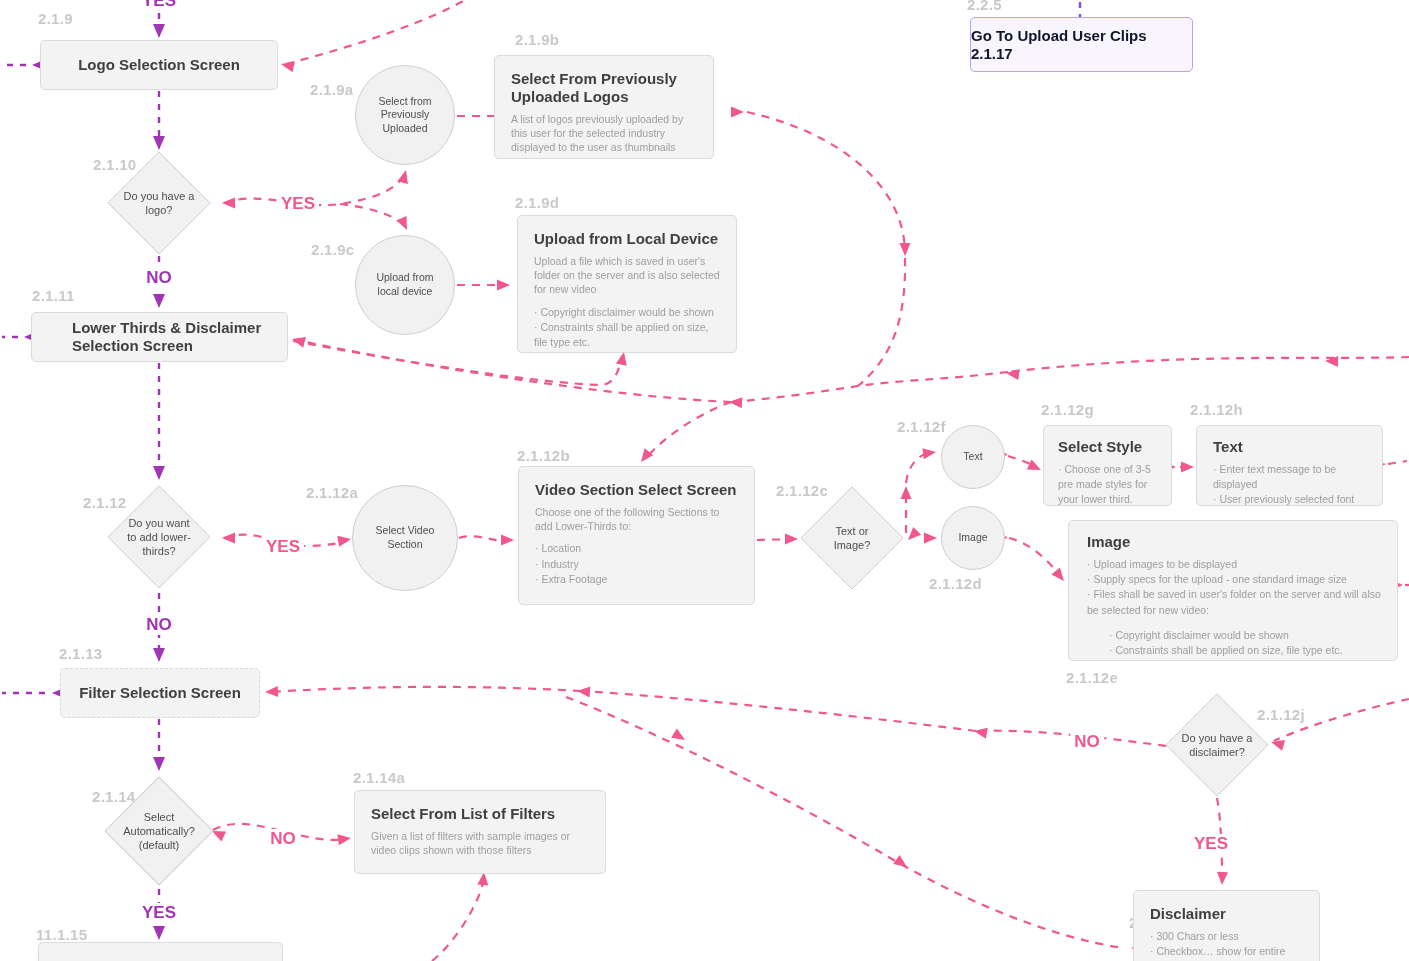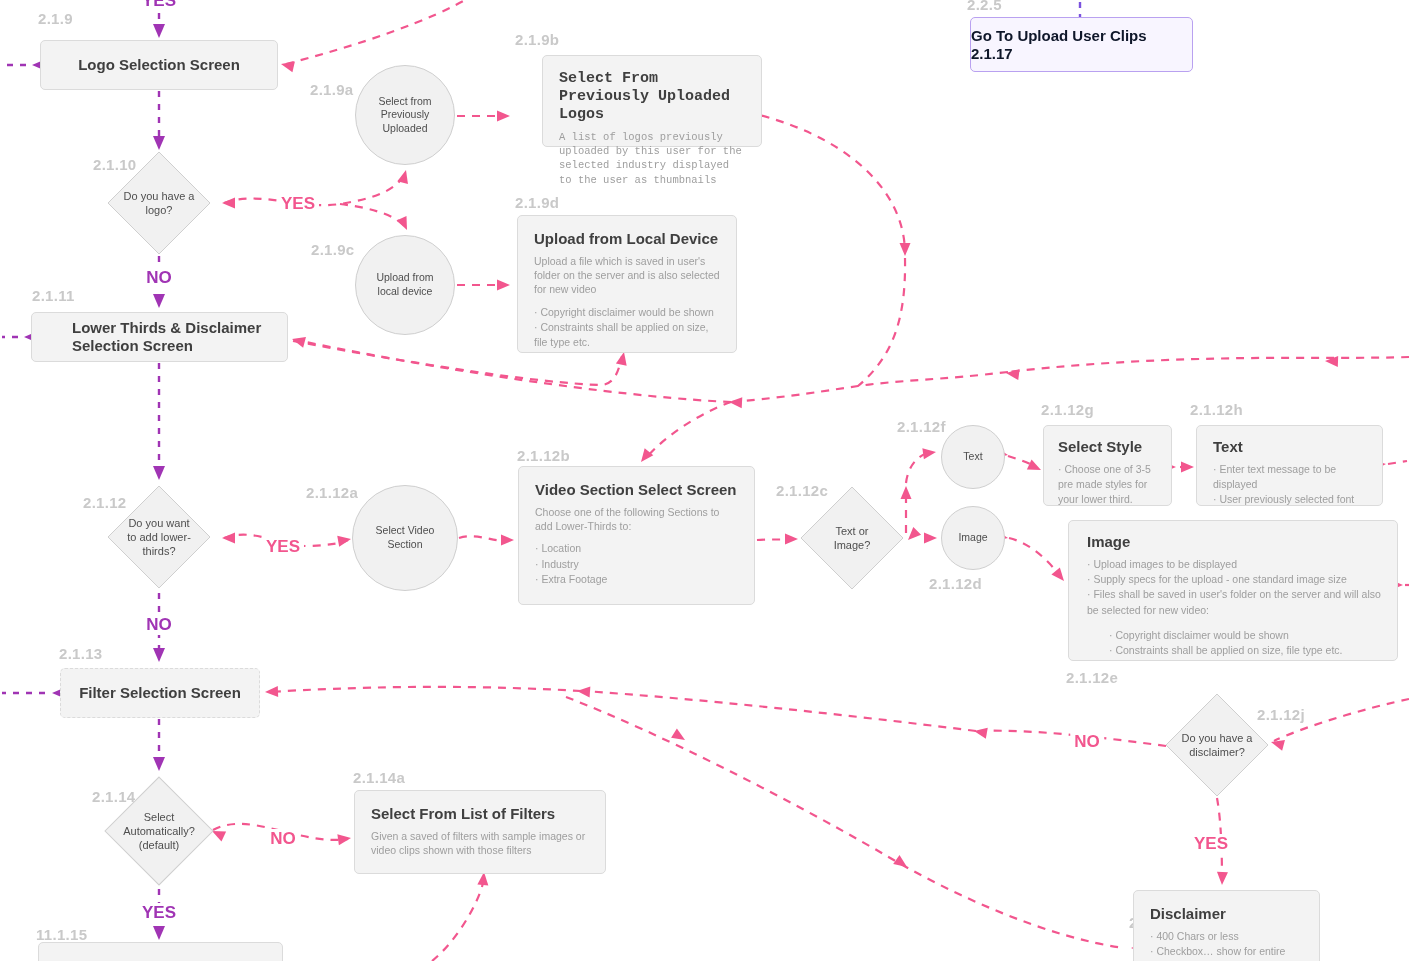--- a/index.html
+++ b/index.html
@@ -198,7 +198,7 @@
     <div class="title">Go To Upload User Clips 2.1.17</div>
   </div>
 
-  <div class="box" style="left:542px;top:55px;width:220px;height:92px;font-family:Liberation Mono, monospace;">
+  <div class="box" style="left:494px;top:55px;width:220px;height:104px;">
     <div class="pad">
       <div class="title">Select From Previously Uploaded Logos</div>
       <p class="bodytxt">A list of logos previously uploaded by this user for the selected industry displayed to the user as thumbnails</p>

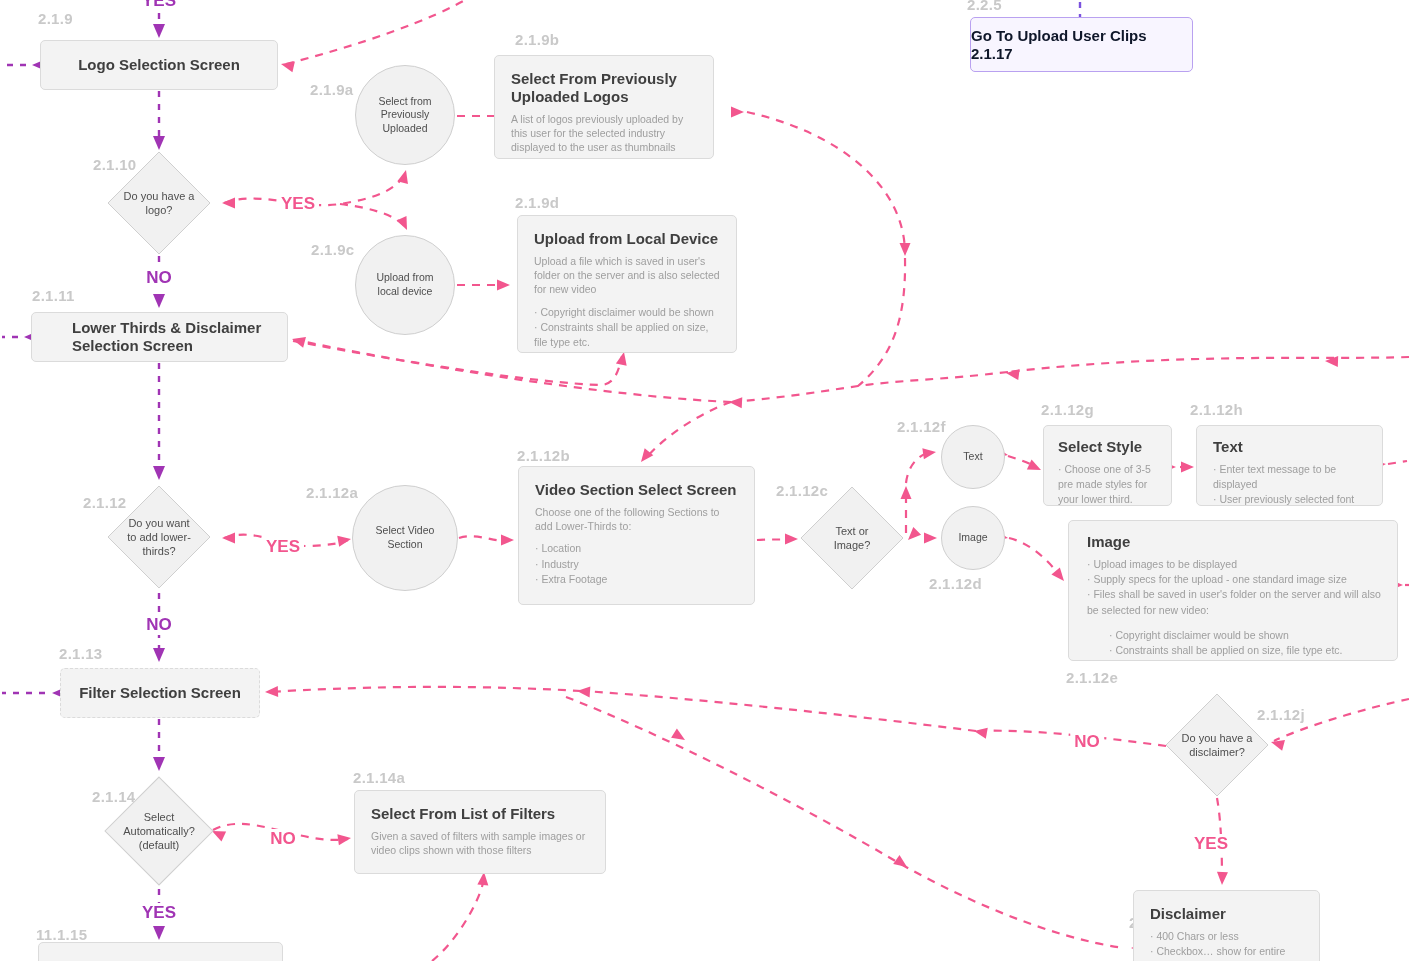--- a/index.html
+++ b/index.html
@@ -259,7 +259,7 @@
   <div class="box" style="left:354px;top:790px;width:252px;height:84px;">
     <div class="pad">
       <div class="title">Select From List of Filters</div>
-      <p class="bodytxt">Given a saved of filters with sample images or video clips shown with those filters</p>
+      <p class="bodytxt">Given a list of filters with sample images or video clips shown with those filters</p>
     </div>
   </div>
 

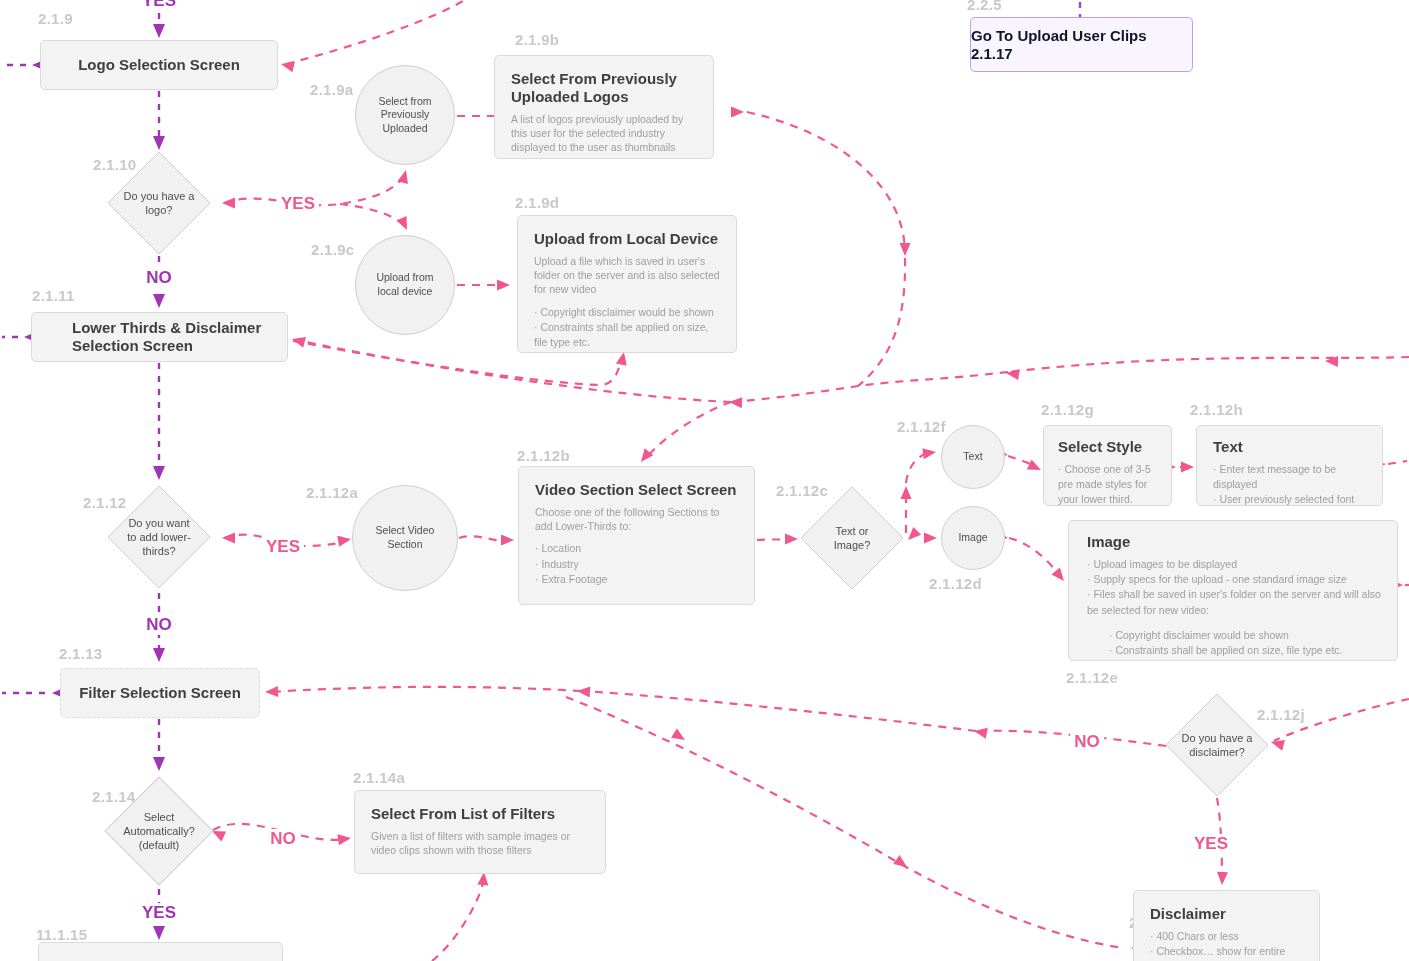--- a/index.html
+++ b/index.html
@@ -266,7 +266,7 @@
   <div class="box" style="left:1133px;top:890px;width:187px;height:110px;">
     <div class="pad" style="padding:14px 12px 8px 16px;">
       <div class="title">Disclaimer</div>
-      <div class="b">400 Chars or less</div>
+      <div class="b">300 Chars or less</div>
       <div class="b">Checkbox… show for entire video</div>
     </div>
   </div>

